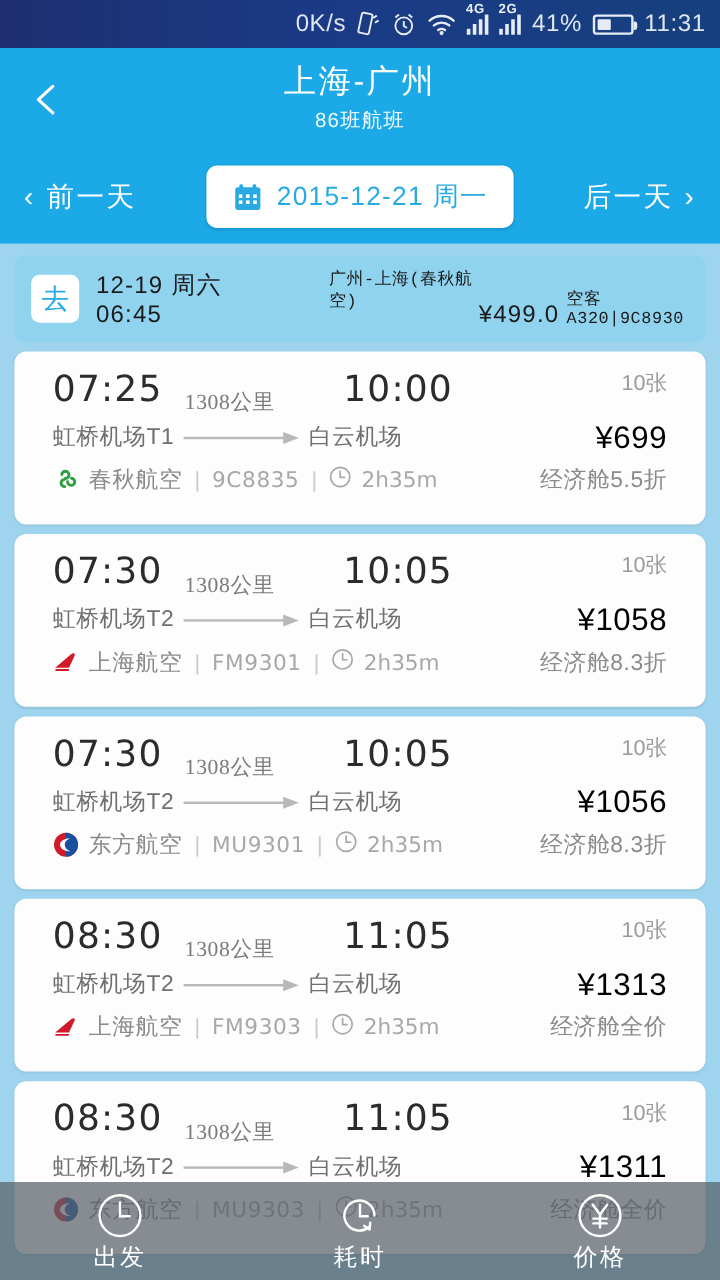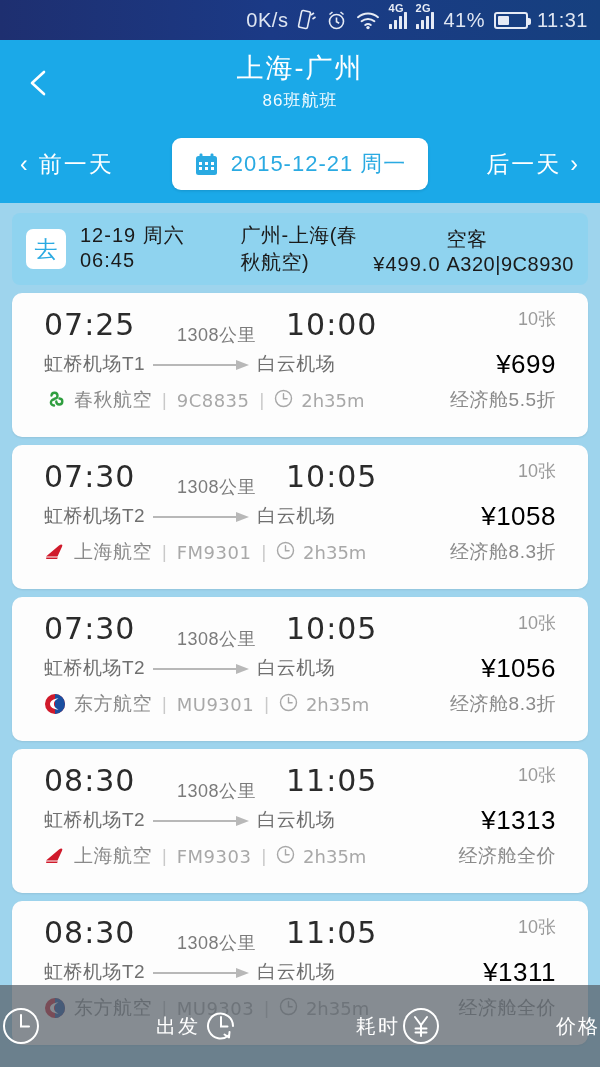--- a/index.html
+++ b/index.html
@@ -81,7 +81,7 @@
   .ob-l, .ob-r { display:flex; gap:6px; }
   .ob-r { align-items:flex-end; }
   .ob-line1 { font-size:20px; color:#1a1a1a; letter-spacing:1px; }
-  .ob-line2 { font-size:20px; color:#1a1a1a; letter-spacing:.5px; }
+  .ob-line2 { font-size:14px; color:#1a1a1a; letter-spacing:.5px;font-family:Liberation Mono, monospace; }
   .ob-l .ob-line1 span { margin-right:28px; }
 
   

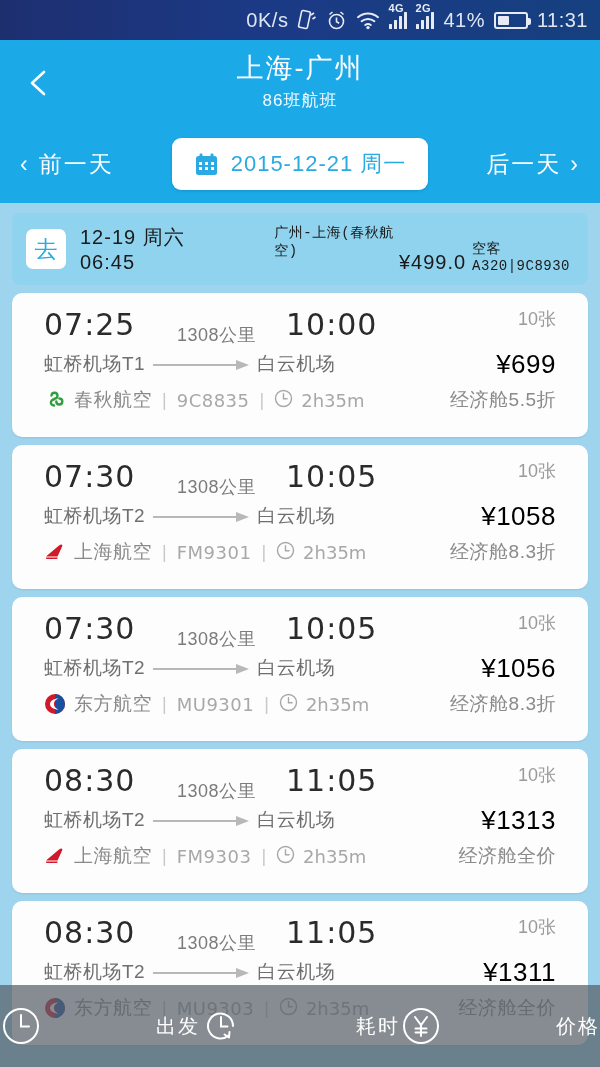--- a/index.html
+++ b/index.html
@@ -97,8 +97,8 @@
   .r1 { display:flex; align-items:baseline; position:relative; height:38px; }
   .time { font-size:30px; color:#2b2b2b; letter-spacing:1px; font-family:"DejaVu Sans",sans-serif; }
   .dist {
-    position:absolute; left:133px; bottom:-2px;
-    font-size:18px; color:#7b7b7b; letter-spacing:.5px;
+    position:absolute; left:110px; bottom:-2px;
+    font-size:18px; color:#7b7b7b; letter-spacing:.5px;font-family:Liberation Serif, serif;
   }
   .time2 { position:absolute; left:242px; font-size:30px; color:#2b2b2b; letter-spacing:1px; font-family:"DejaVu Sans",sans-serif; }
   .seats { font-size:18px; color:#9a9a9a; }

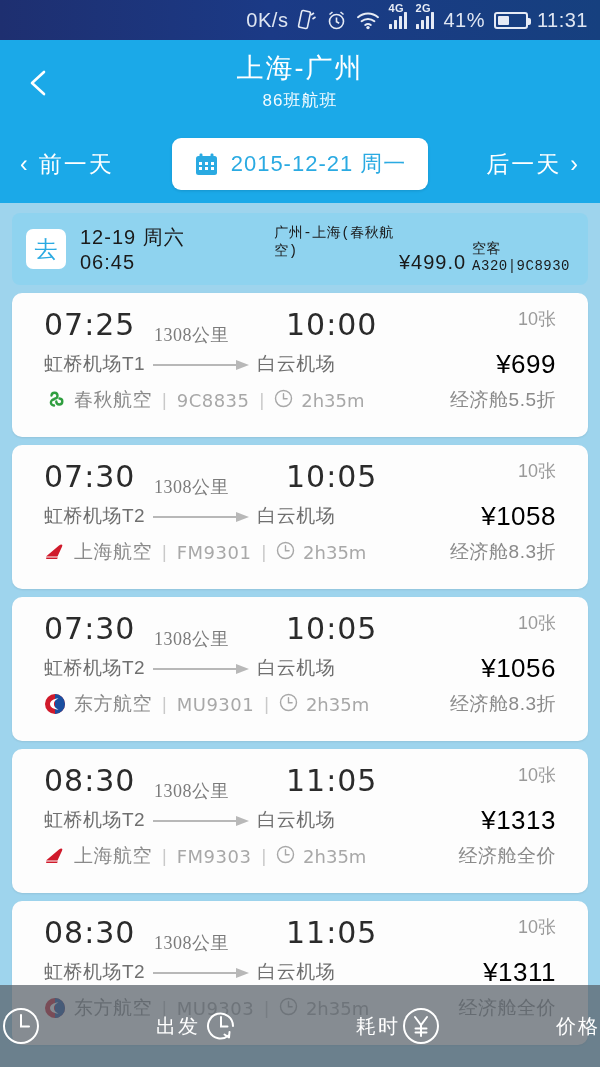--- a/index.html
+++ b/index.html
@@ -139,7 +139,7 @@
     display:flex; align-items:center;
   }
   .sortitem {
-    flex:1; display:flex; flex-direction:row; align-items:center; justify-content:space-between; gap:0;
+    flex:1; display:flex; flex-direction:column; align-items:center; justify-content:space-between; gap:0;
     color:#fff;
   }
   .sicon { width:42px; height:42px; }

